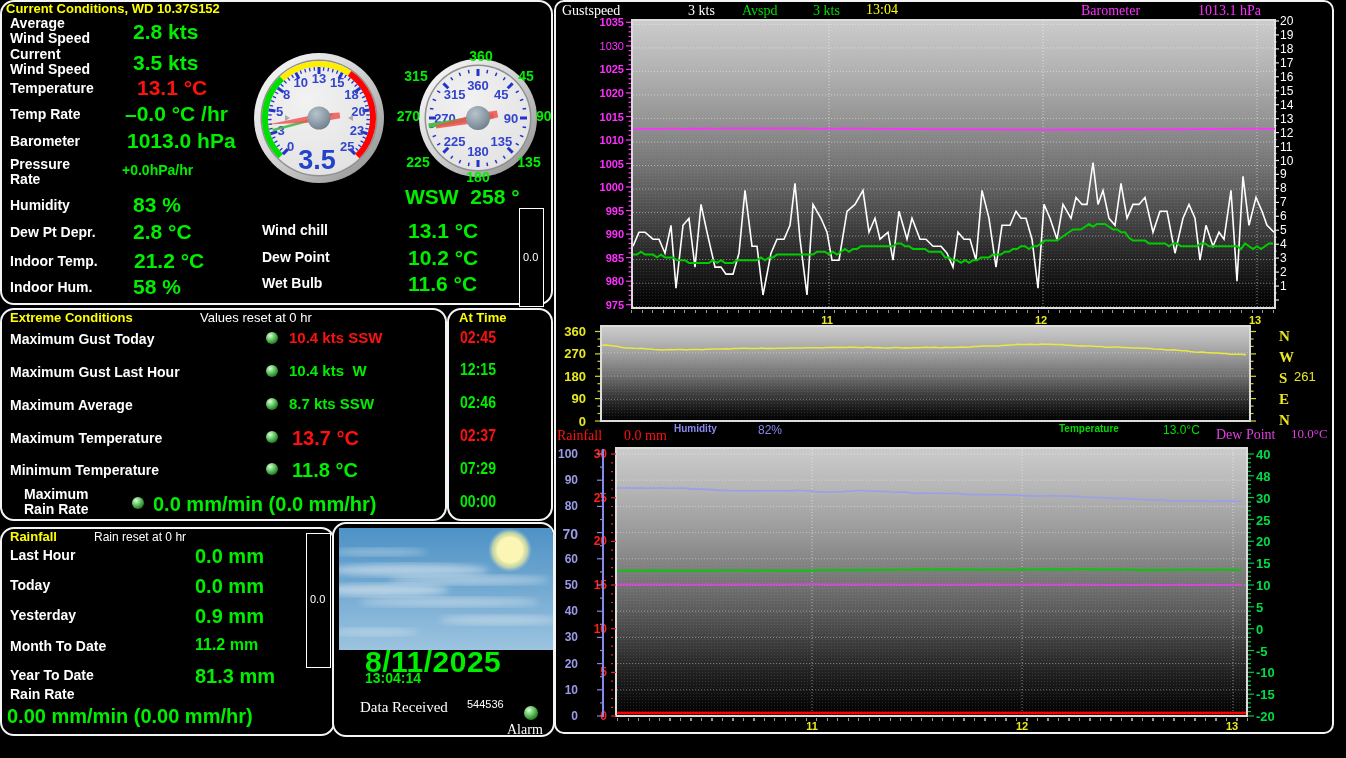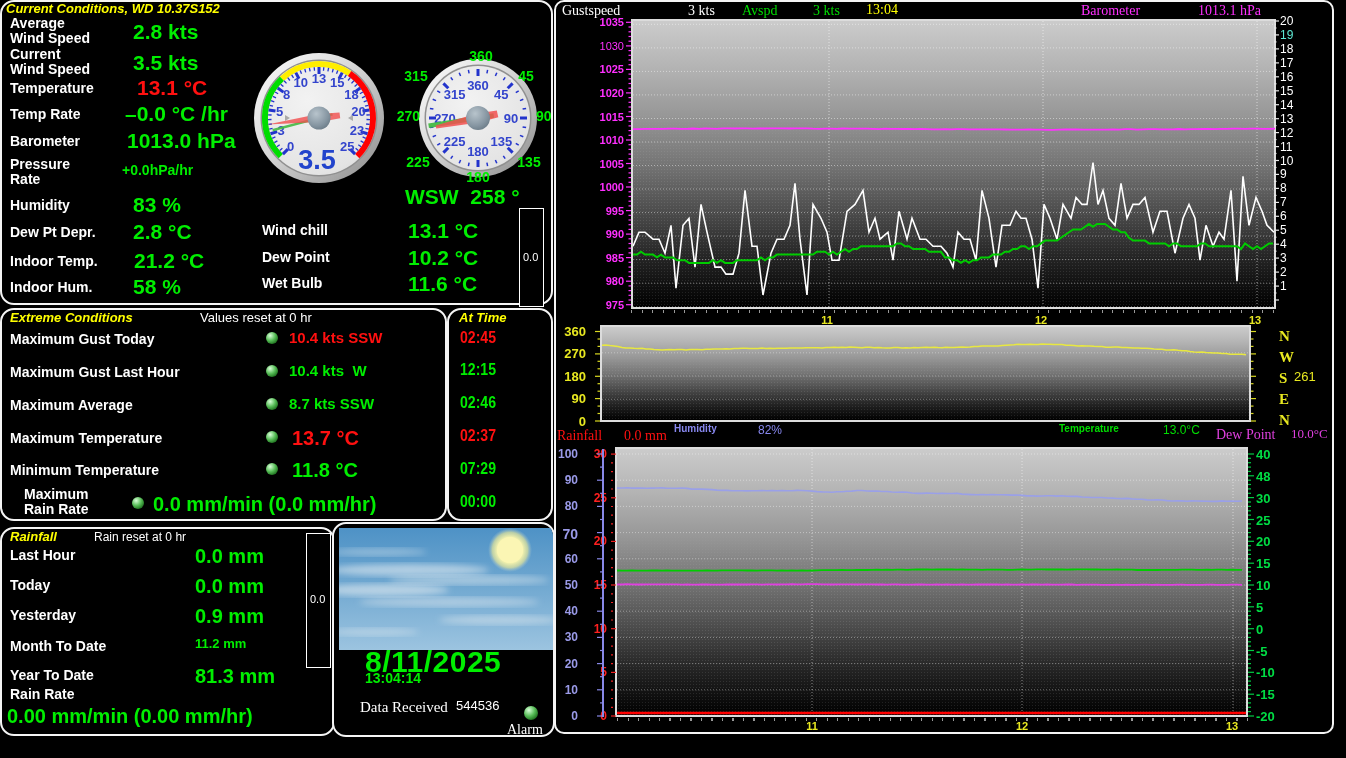--- a/index.html
+++ b/index.html
@@ -6,7 +6,7 @@
        font-family:"Liberation Sans", sans-serif; }
 .panel { position:absolute; border:2px solid #f4f4f4; border-radius:14px; background:#000; }
 .t { position:absolute; white-space:nowrap; }
-.yt { color:#ffff00; font-weight:bold; font-size:13px;font-style:italic; }
+.yt { color:#ffff00; font-weight:bold; font-size:13px; }
 .lbl { color:#ffffff; font-weight:bold; font-size:14px; }
 .val { color:#00ee00; font-weight:bold; font-size:21px; }
 .vr { color:#ff1010; font-weight:bold; font-size:21px; }

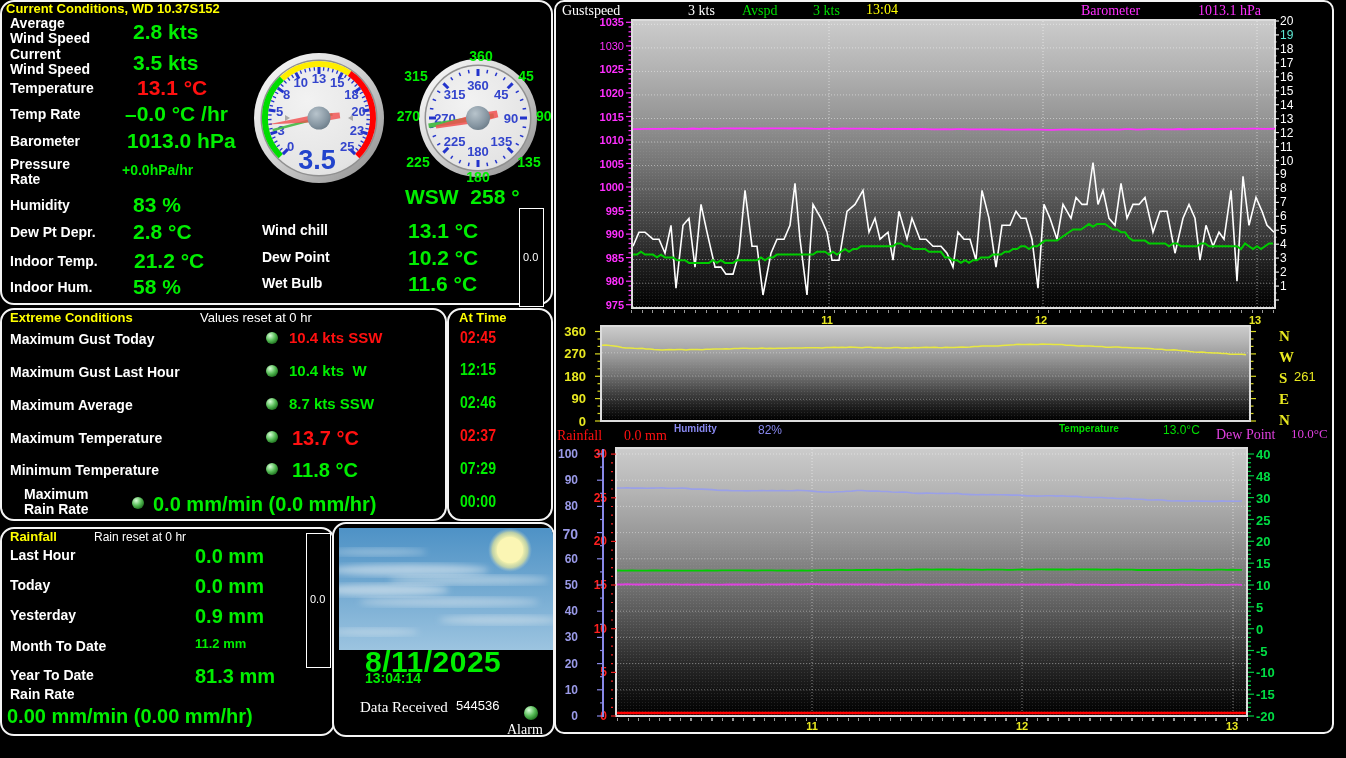--- a/index.html
+++ b/index.html
@@ -401,7 +401,7 @@
 <div class="lab" style="left:1280px;top:69.8px;color:#ffffff;font-size:12px">16</div>
 <div class="lab" style="left:1280px;top:55.9px;color:#ffffff;font-size:12px">17</div>
 <div class="lab" style="left:1280px;top:41.9px;color:#ffffff;font-size:12px">18</div>
-<div class="lab" style="left:1280px;top:27.9px;color:#5eead4;font-size:12px">19</div>
+<div class="lab" style="left:1280px;top:27.9px;color:#ffffff;font-size:12px">19</div>
 <div class="lab" style="left:1280px;top:14.0px;color:#ffffff;font-size:12px">20</div>
 <div class="lab" style="right:760px;top:324.0px;color:#e8e820;font-weight:bold;font-size:13px">360</div>
 <div class="lab" style="right:760px;top:346.4px;color:#e8e820;font-weight:bold;font-size:13px">270</div>

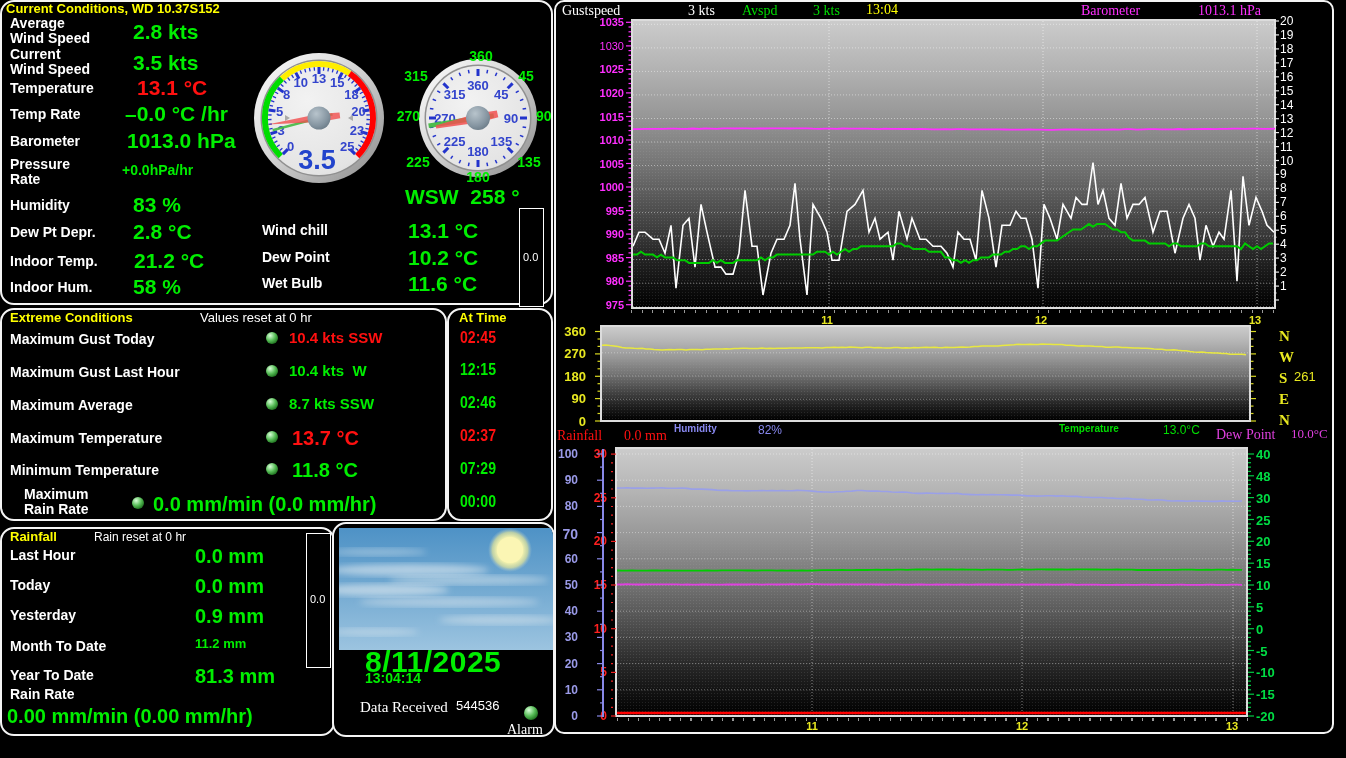--- a/index.html
+++ b/index.html
@@ -240,7 +240,7 @@
 <div class="t lbl" style="left:10px;top:607px">Yesterday</div>
 <div class="t val" style="left:195px;top:605px;font-size:20px">0.9 mm</div>
 <div class="t lbl" style="left:10px;top:638px">Month To Date</div>
-<div class="t val" style="left:195px;top:636px;font-size:13px">11.2 mm</div>
+<div class="t val" style="left:195px;top:636px;font-size:16px">11.2 mm</div>
 <div class="t lbl" style="left:10px;top:667px">Year To Date</div>
 <div class="t val" style="left:195px;top:665px;font-size:20px">81.3 mm</div>
 <div class="t lbl" style="left:10px;top:686px">Rain Rate</div>

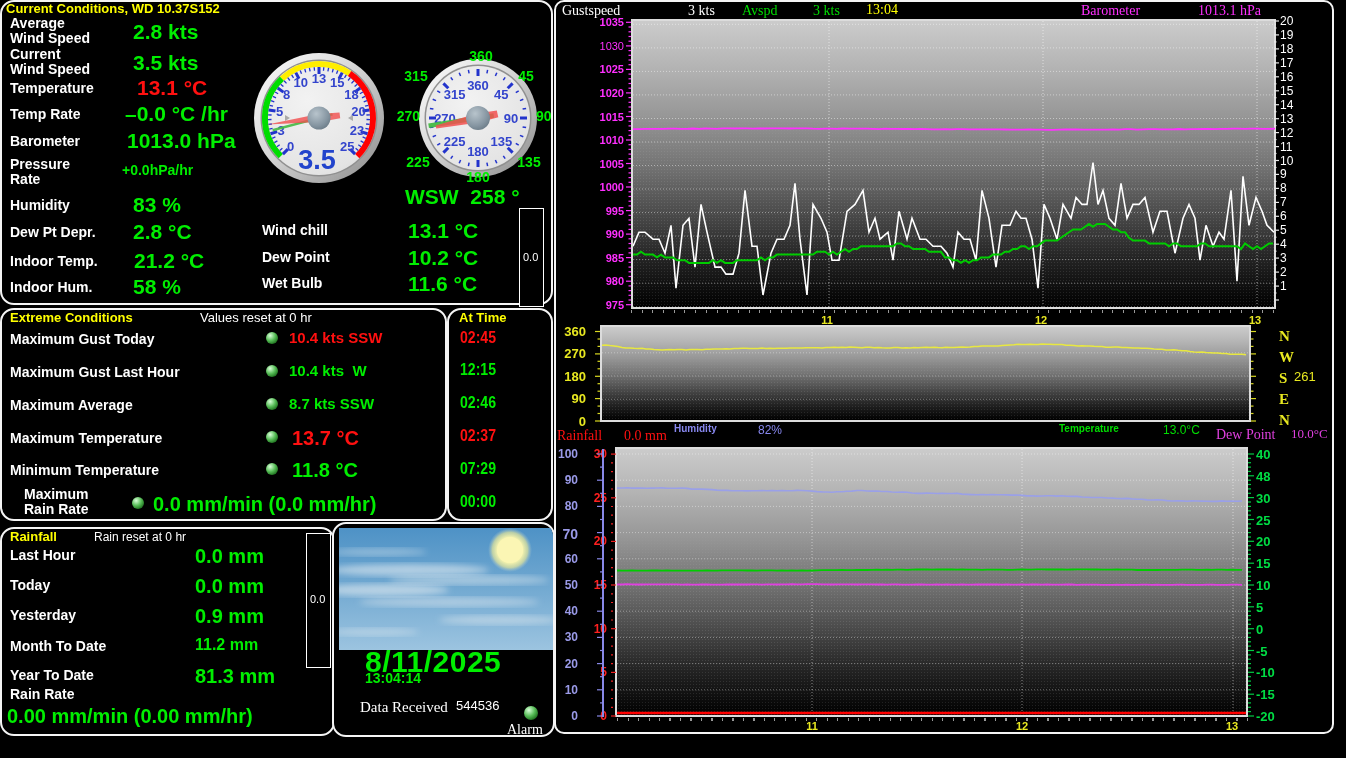--- a/index.html
+++ b/index.html
@@ -280,7 +280,7 @@
 <div class="t val" style="left:31px;top:121px;font-size:30px;letter-spacing:0.5px">8/11/2025</div>
 <div class="t val" style="left:31px;top:146px;font-size:14px">13:04:14</div>
 <div class="t serif" style="left:26px;top:175px;color:#fff;font-size:15px">Data Received</div>
-<div class="t" style="left:122px;top:174px;color:#fff;font-size:13px">544536</div>
+<div class="t" style="left:133px;top:174px;color:#fff;font-size:11px">544536</div>
 <div style="position:absolute;left:190px;top:182px;width:14px;height:14px;border-radius:50%;background:radial-gradient(circle at 35% 30%, #d8ffd8, #55bb55 45%, #1a6a1a 80%, #0e4a0e)"></div>
 <div class="t serif" style="left:173px;top:198px;color:#fff;font-size:14px">Alarm</div>
 </div>

